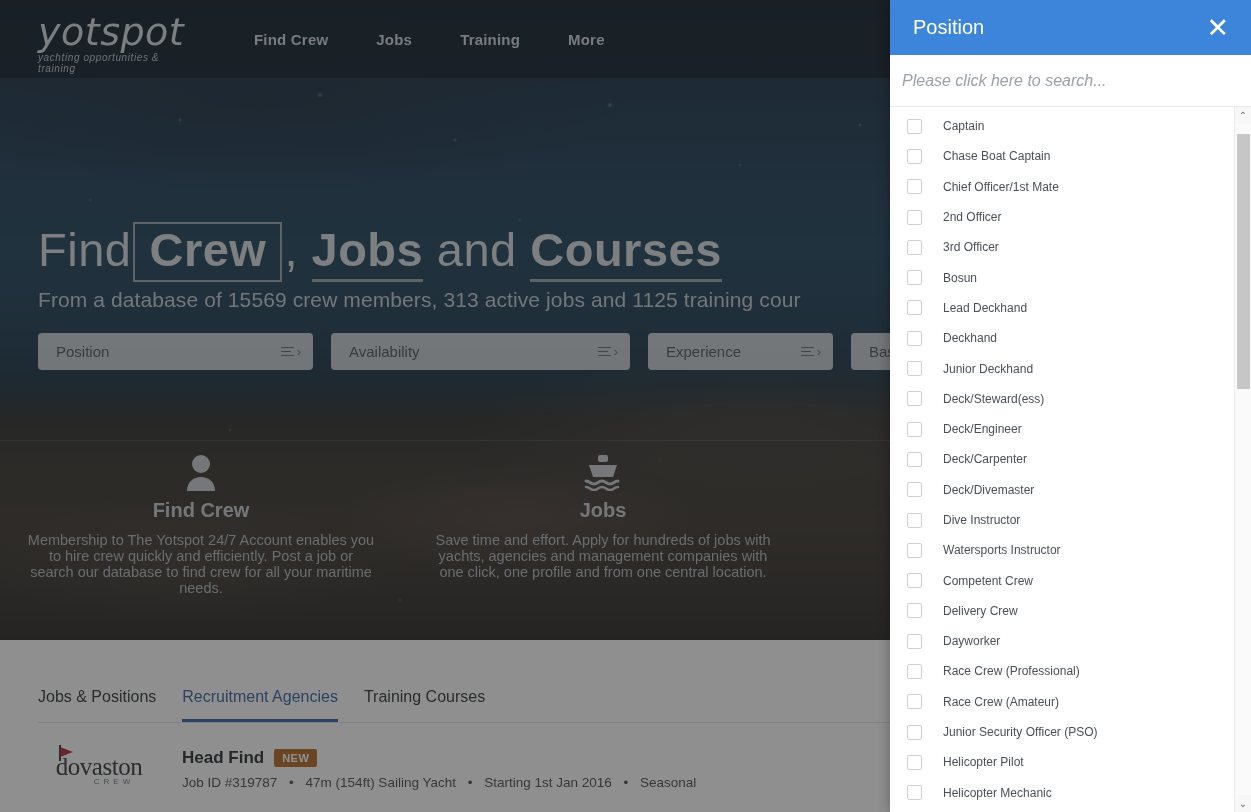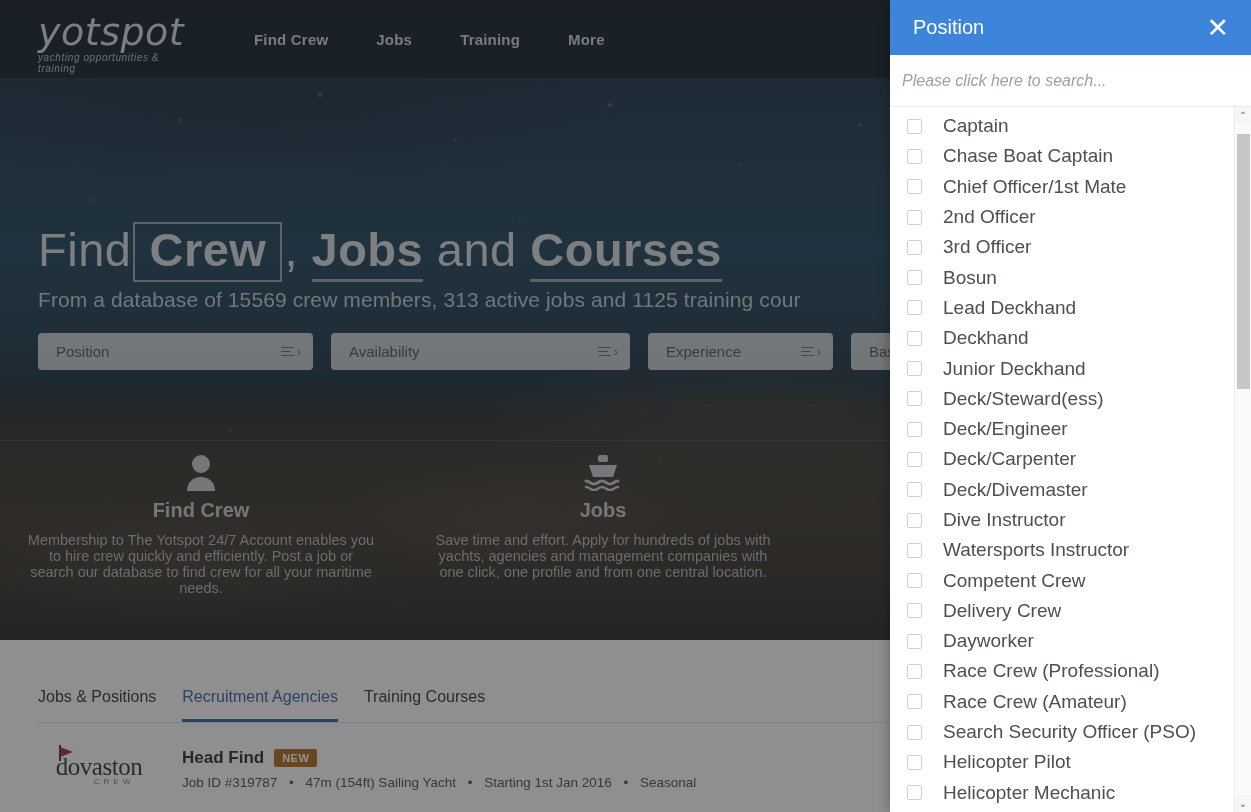--- a/index.html
+++ b/index.html
@@ -173,7 +173,7 @@
     width: 15px; height: 15px; border: 1px solid #cdd1d4; border-radius: 2px;
     background: #fff; flex: none;
   }
-  .opt .txt { margin-left: 21px; font-size: 19px; color: #4a5056; white-space: nowrap; }
+  .opt .txt { margin-left: 21px; font-size: 12px; color: #4a5056; white-space: nowrap; }
 
   
   #sb { position: absolute; right: 0; top: 0; width: 17px; height: 100%;

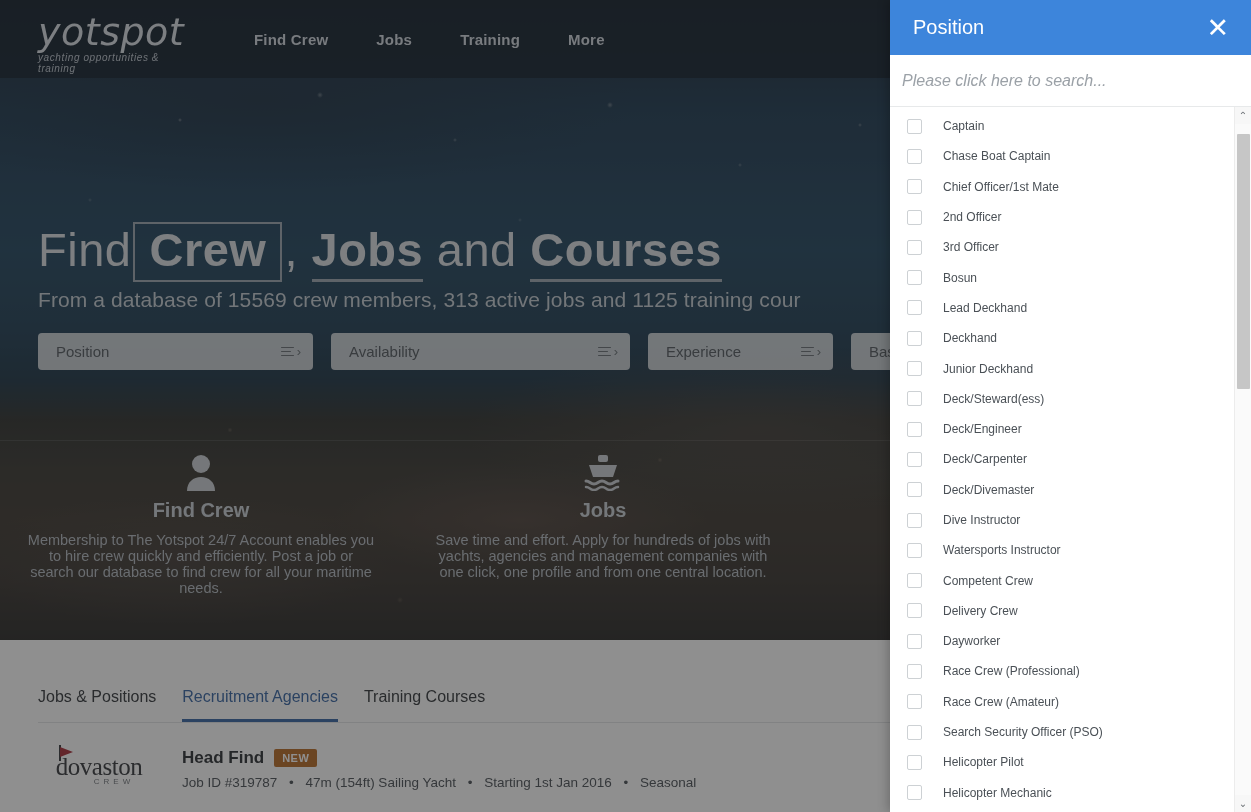--- a/index.html
+++ b/index.html
@@ -425,7 +425,7 @@
           </div>
           <div class="opt">
             <span class="box"></span>
-            <span class="txt">Search Security Officer (PSO)</span>
+            <span class="txt">Junior Security Officer (PSO)</span>
           </div>
           <div class="opt">
             <span class="box"></span>

